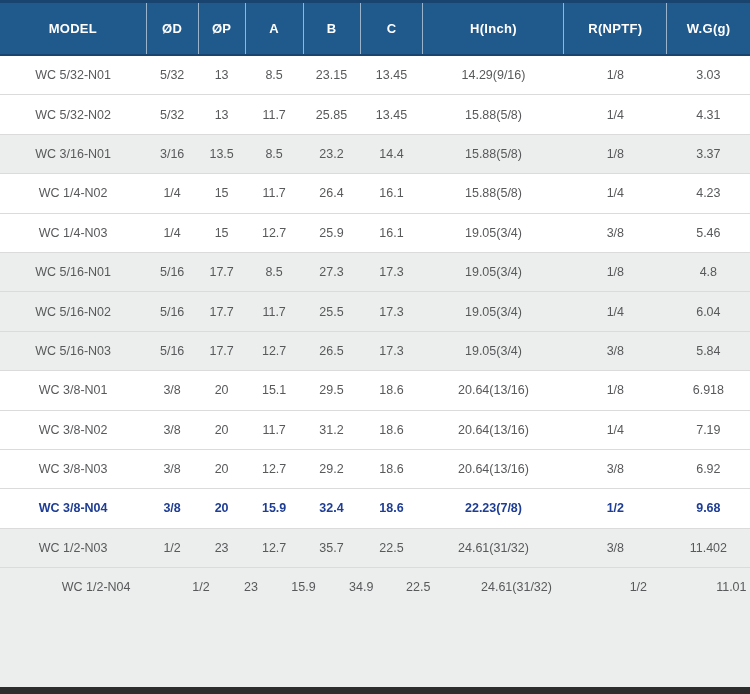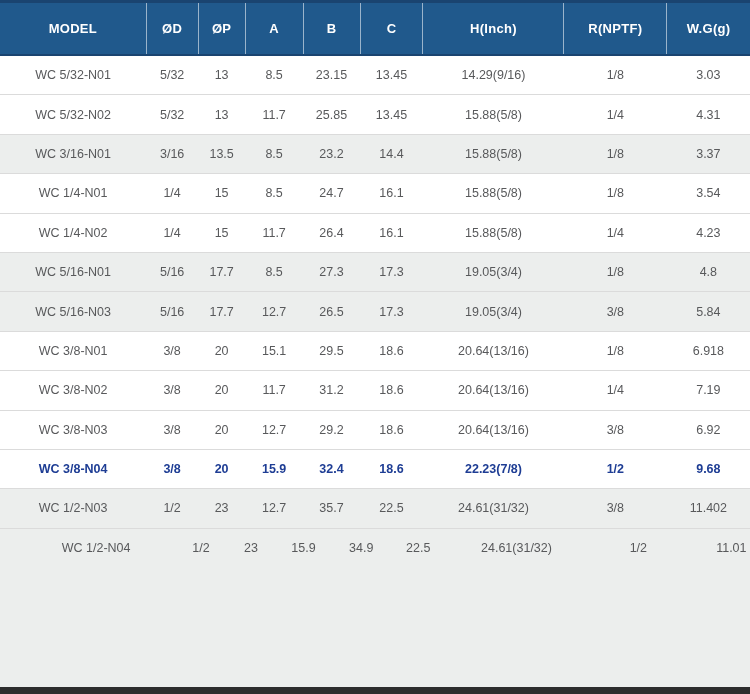--- a/index.html
+++ b/index.html
@@ -109,17 +109,6 @@
         <td>3.37</td>
       </tr>
       <tr>
-        <td>WC 1/4-N01</td>
-        <td>1/4</td>
-        <td>15</td>
-        <td>8.5</td>
-        <td>24.7</td>
-        <td>16.1</td>
-        <td>15.88(5/8)</td>
-        <td>1/8</td>
-        <td>3.54</td>
-      </tr>
-      <tr>
         <td>WC 1/4-N02</td>
         <td>1/4</td>
         <td>15</td>

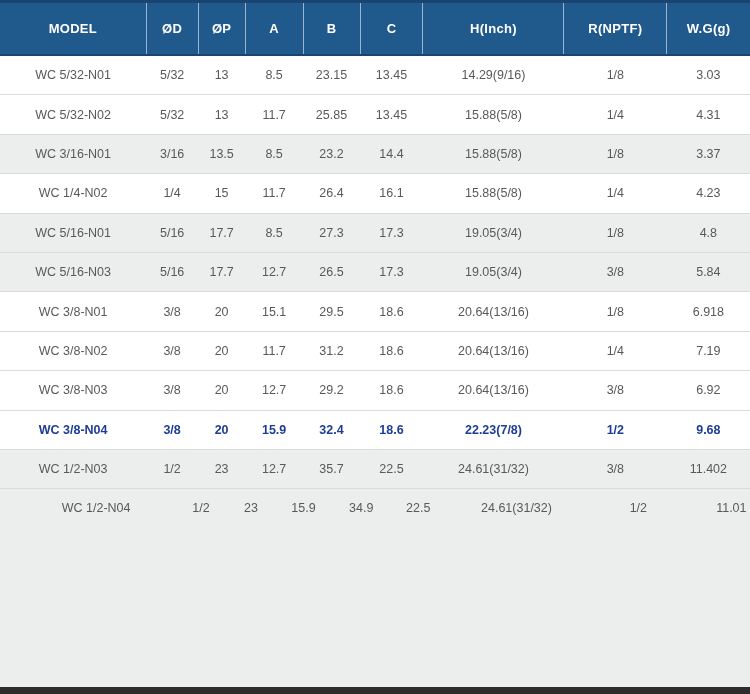--- a/index.html
+++ b/index.html
@@ -119,6 +119,17 @@
         <td>1/4</td>
         <td>4.23</td>
       </tr>
+      <tr>
+        <td>WC 1/4-N03</td>
+        <td>1/4</td>
+        <td>15</td>
+        <td>12.7</td>
+        <td>25.9</td>
+        <td>16.1</td>
+        <td>19.05(3/4)</td>
+        <td>3/8</td>
+        <td>5.46</td>
+      </tr>
       <tr class="shaded">
         <td>WC 5/16-N01</td>
         <td>5/16</td>

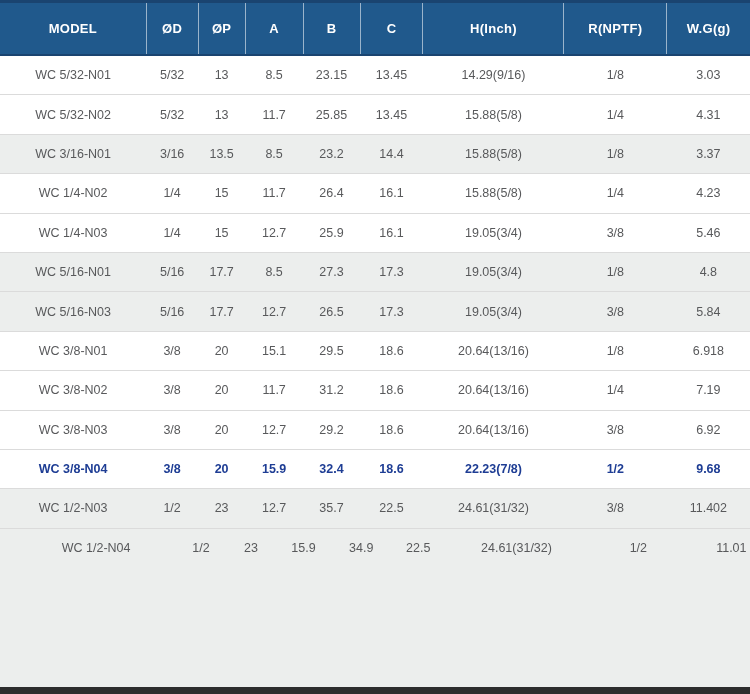--- a/index.html
+++ b/index.html
@@ -142,6 +142,17 @@
         <td>4.8</td>
       </tr>
       <tr class="shaded">
+        <td>WC 5/16-N02</td>
+        <td>5/16</td>
+        <td>17.7</td>
+        <td>11.7</td>
+        <td>25.5</td>
+        <td>17.3</td>
+        <td>19.05(3/4)</td>
+        <td>1/4</td>
+        <td>6.04</td>
+      </tr>
+      <tr class="shaded">
         <td>WC 5/16-N03</td>
         <td>5/16</td>
         <td>17.7</td>

